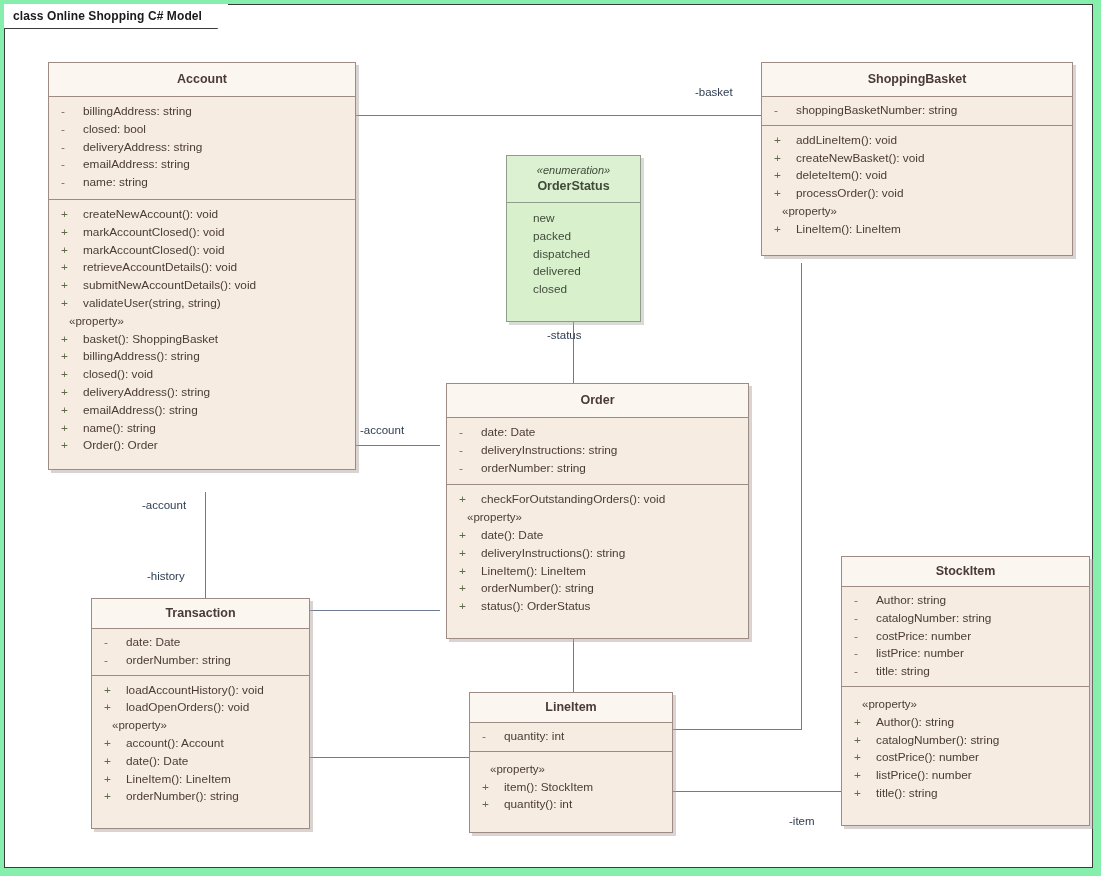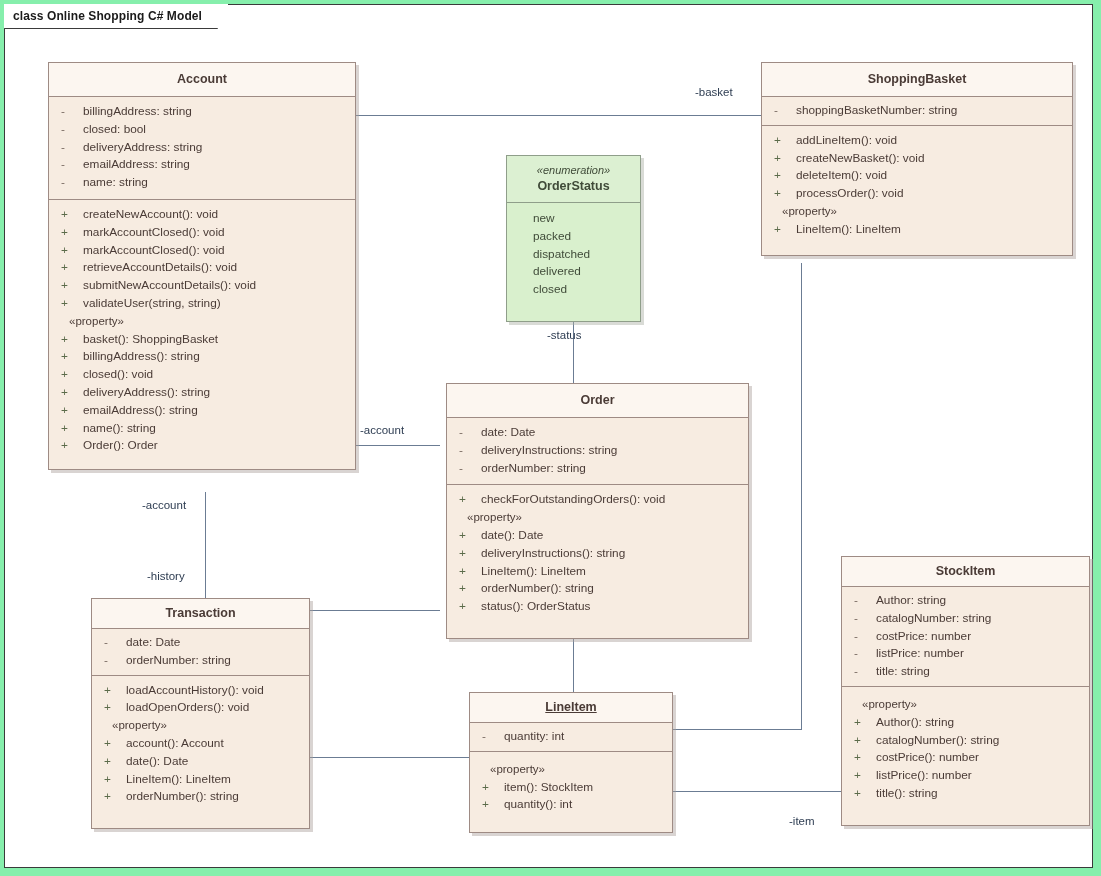--- a/index.html
+++ b/index.html
@@ -404,7 +404,7 @@
   </div>
 
   <div class="uml" style="left:469px; top:692px; width:204px;">
-    <div class="hdr" style="padding:7px 4px;text-decoration:underline;">LineItem</div>
+    <div class="hdr" style="padding:7px 4px;">LineItem</div>
     <div class="cmp" style="padding-top:5px; padding-bottom:5px;">
       <div class="row priv">
           <span class="vis">-</span>

